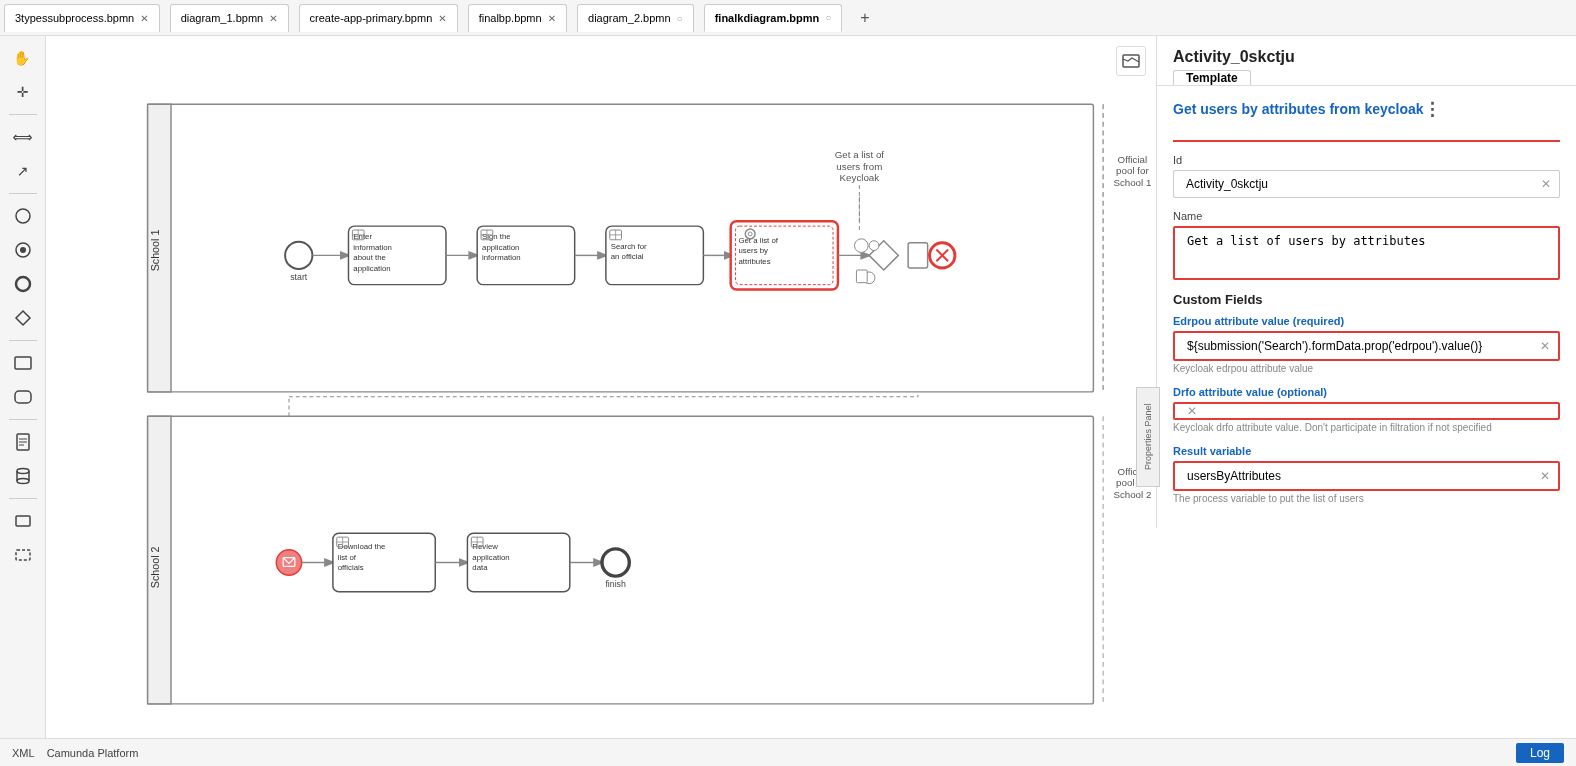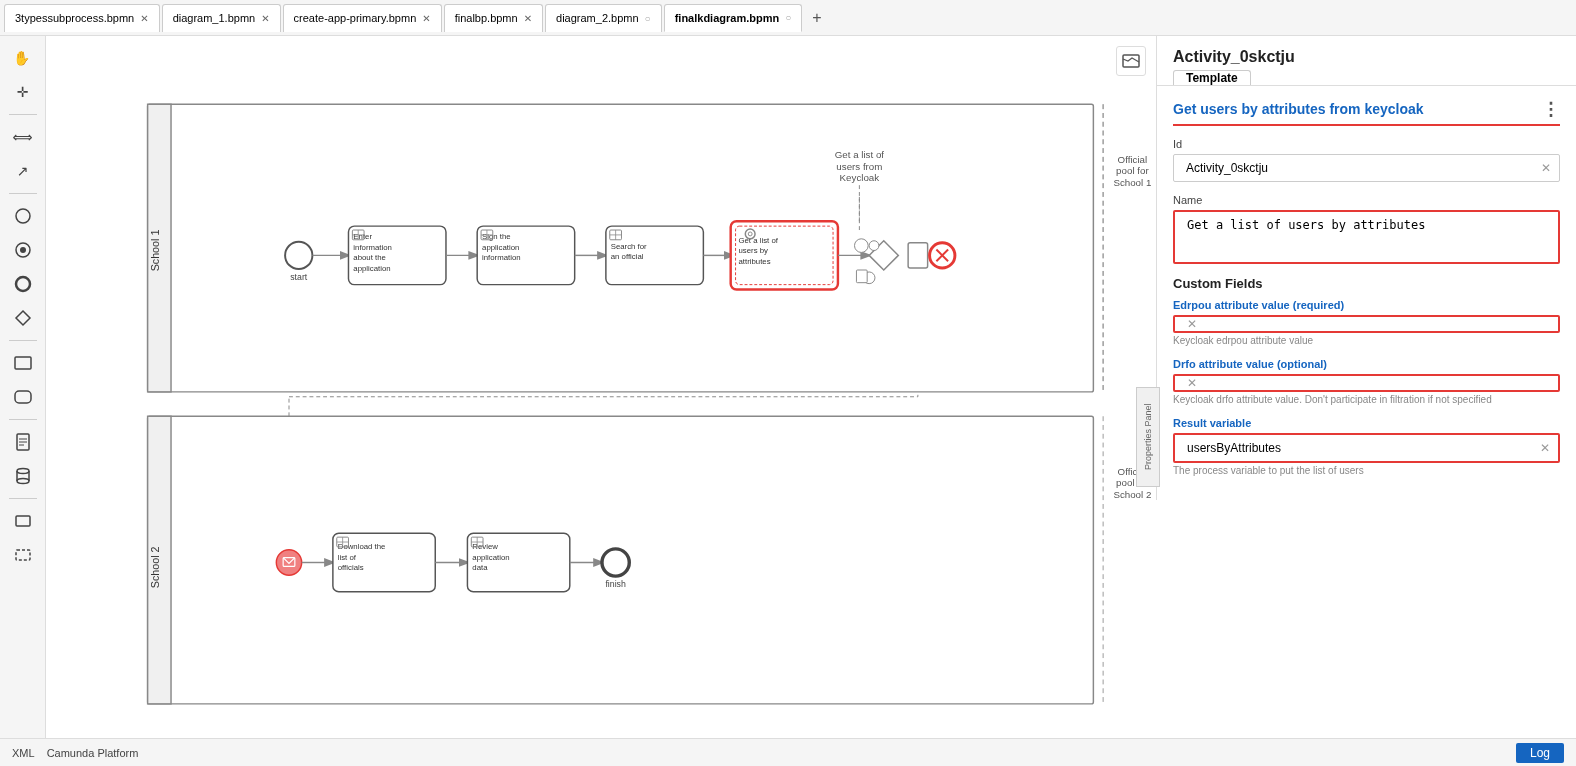--- a/index.html
+++ b/index.html
@@ -14,7 +14,7 @@
     .tab {
       display: flex; align-items: center; padding: 0 10px;
       height: 28px; border: 1px solid #ccc; border-bottom: none;
-      background: #fff; margin-right: 2px; cursor: pointer;
+      background: #fff; margin-right: 10px; cursor: pointer;
       font-size: 11px; border-radius: 3px 3px 0 0; white-space: nowrap;
     }
     .tab.active { background: #fff; border-bottom: 1px solid #fff; font-weight: bold; }

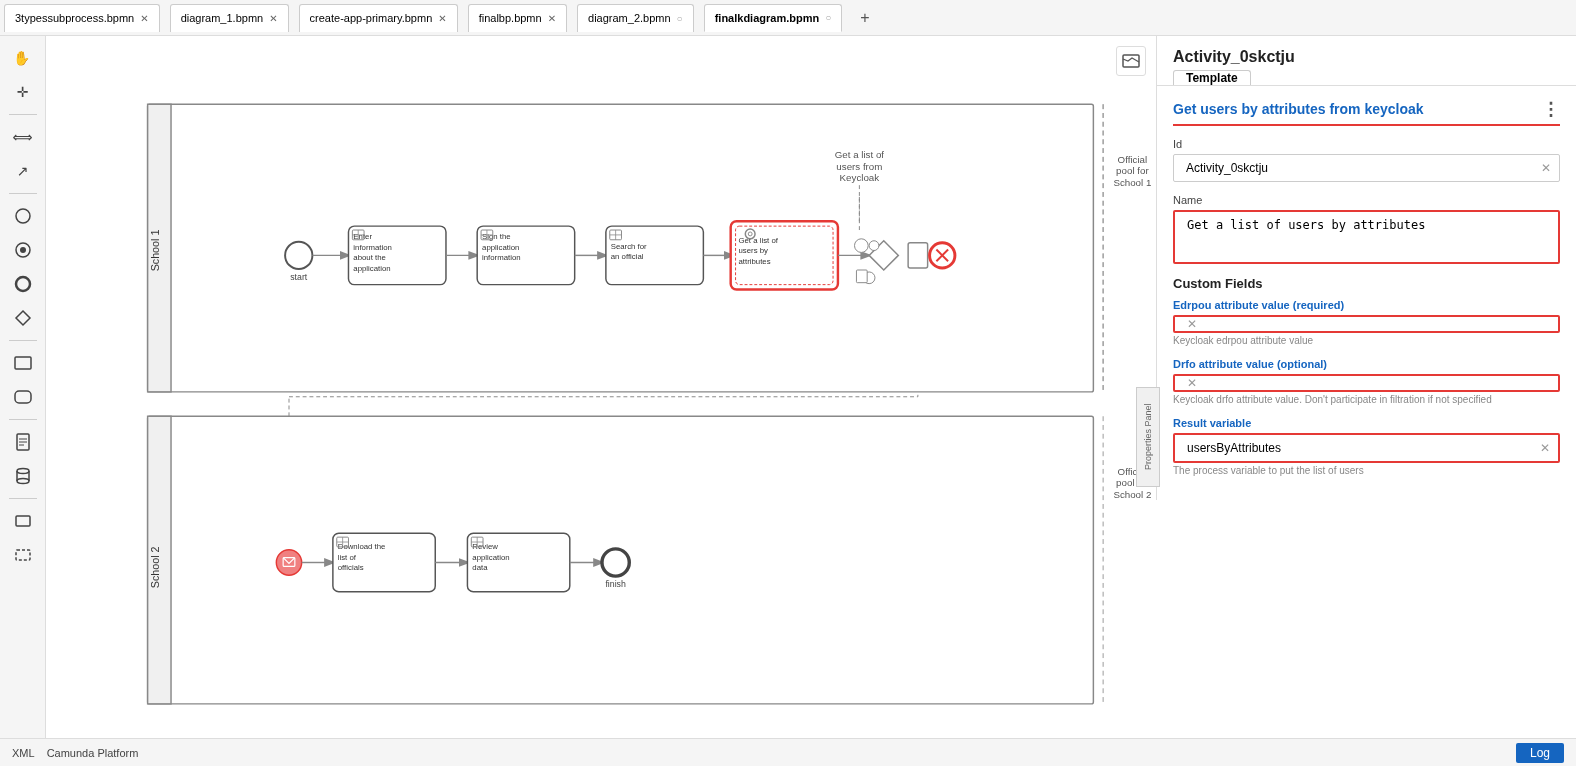--- a/index.html
+++ b/index.html
@@ -63,9 +63,9 @@
 
     .template-heading {
       font-size: 14px; font-weight: bold; color: #1565C0;
-      border-bottom: 2px solid #e53935; padding-bottom: 4px;
+      border-bottom: 2px solid #e53935; padding-bottom: 20px;
       margin-bottom: 12px;
-      display: flex; align-items: center; justify-content: space-between;
+      display: flex; align-items: center; justify-content: flex-start;
     }
     .template-heading-text { color: #1565C0; }
 

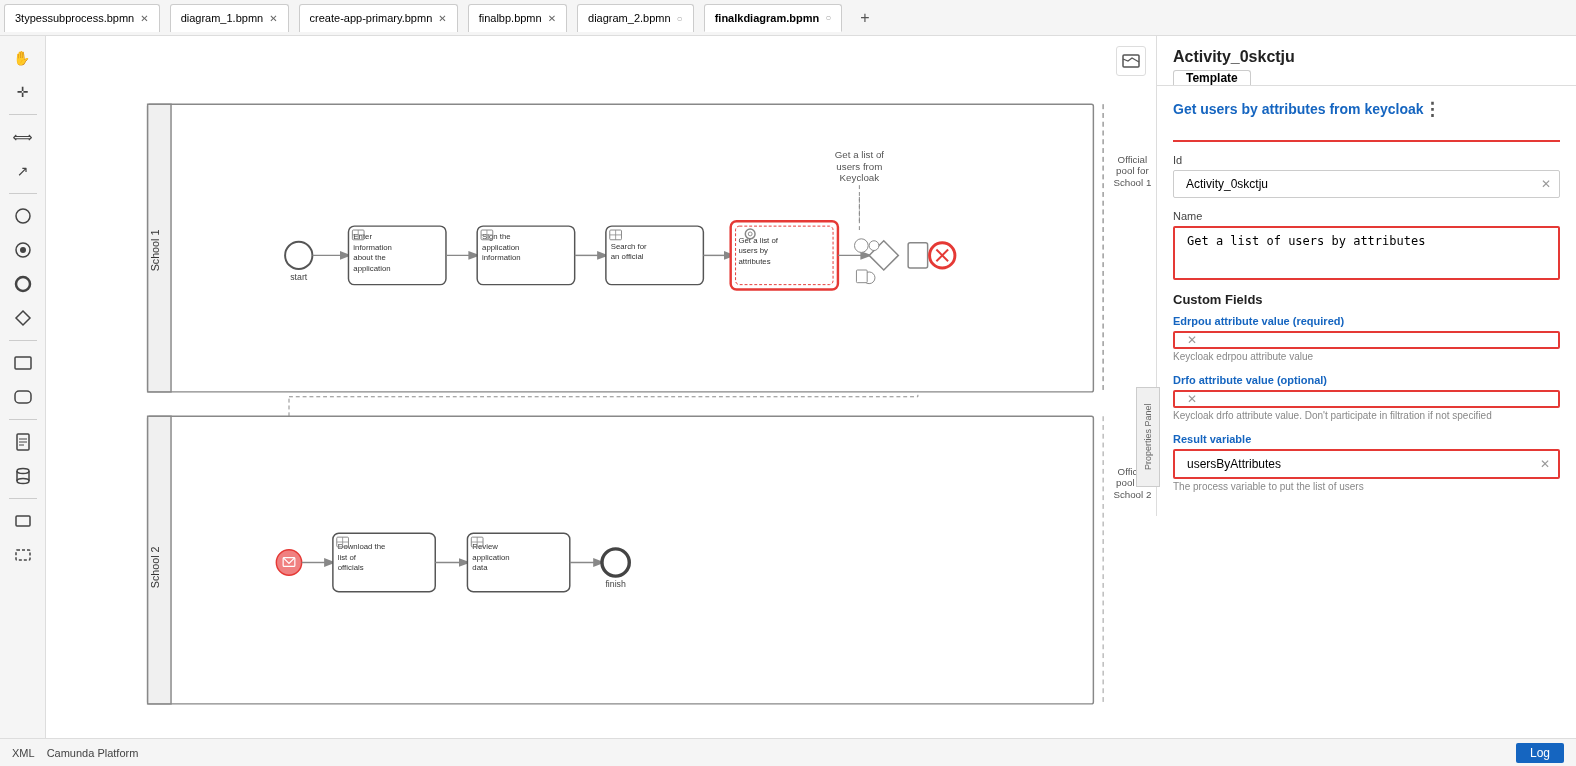--- a/index.html
+++ b/index.html
@@ -416,6 +416,7 @@
         <div class="field-group">
           <div class="custom-field-label">Edrpou attribute value (required)</div>
           <div class="field-input-wrap highlighted">
+            <input class="field-input" type="text" value="${submission('Search').formData.prop('edrpou').value()}" style="">
             <span class="field-clear">✕</span>
           </div>
           <div class="field-hint">Keycloak edrpou attribute value</div>

